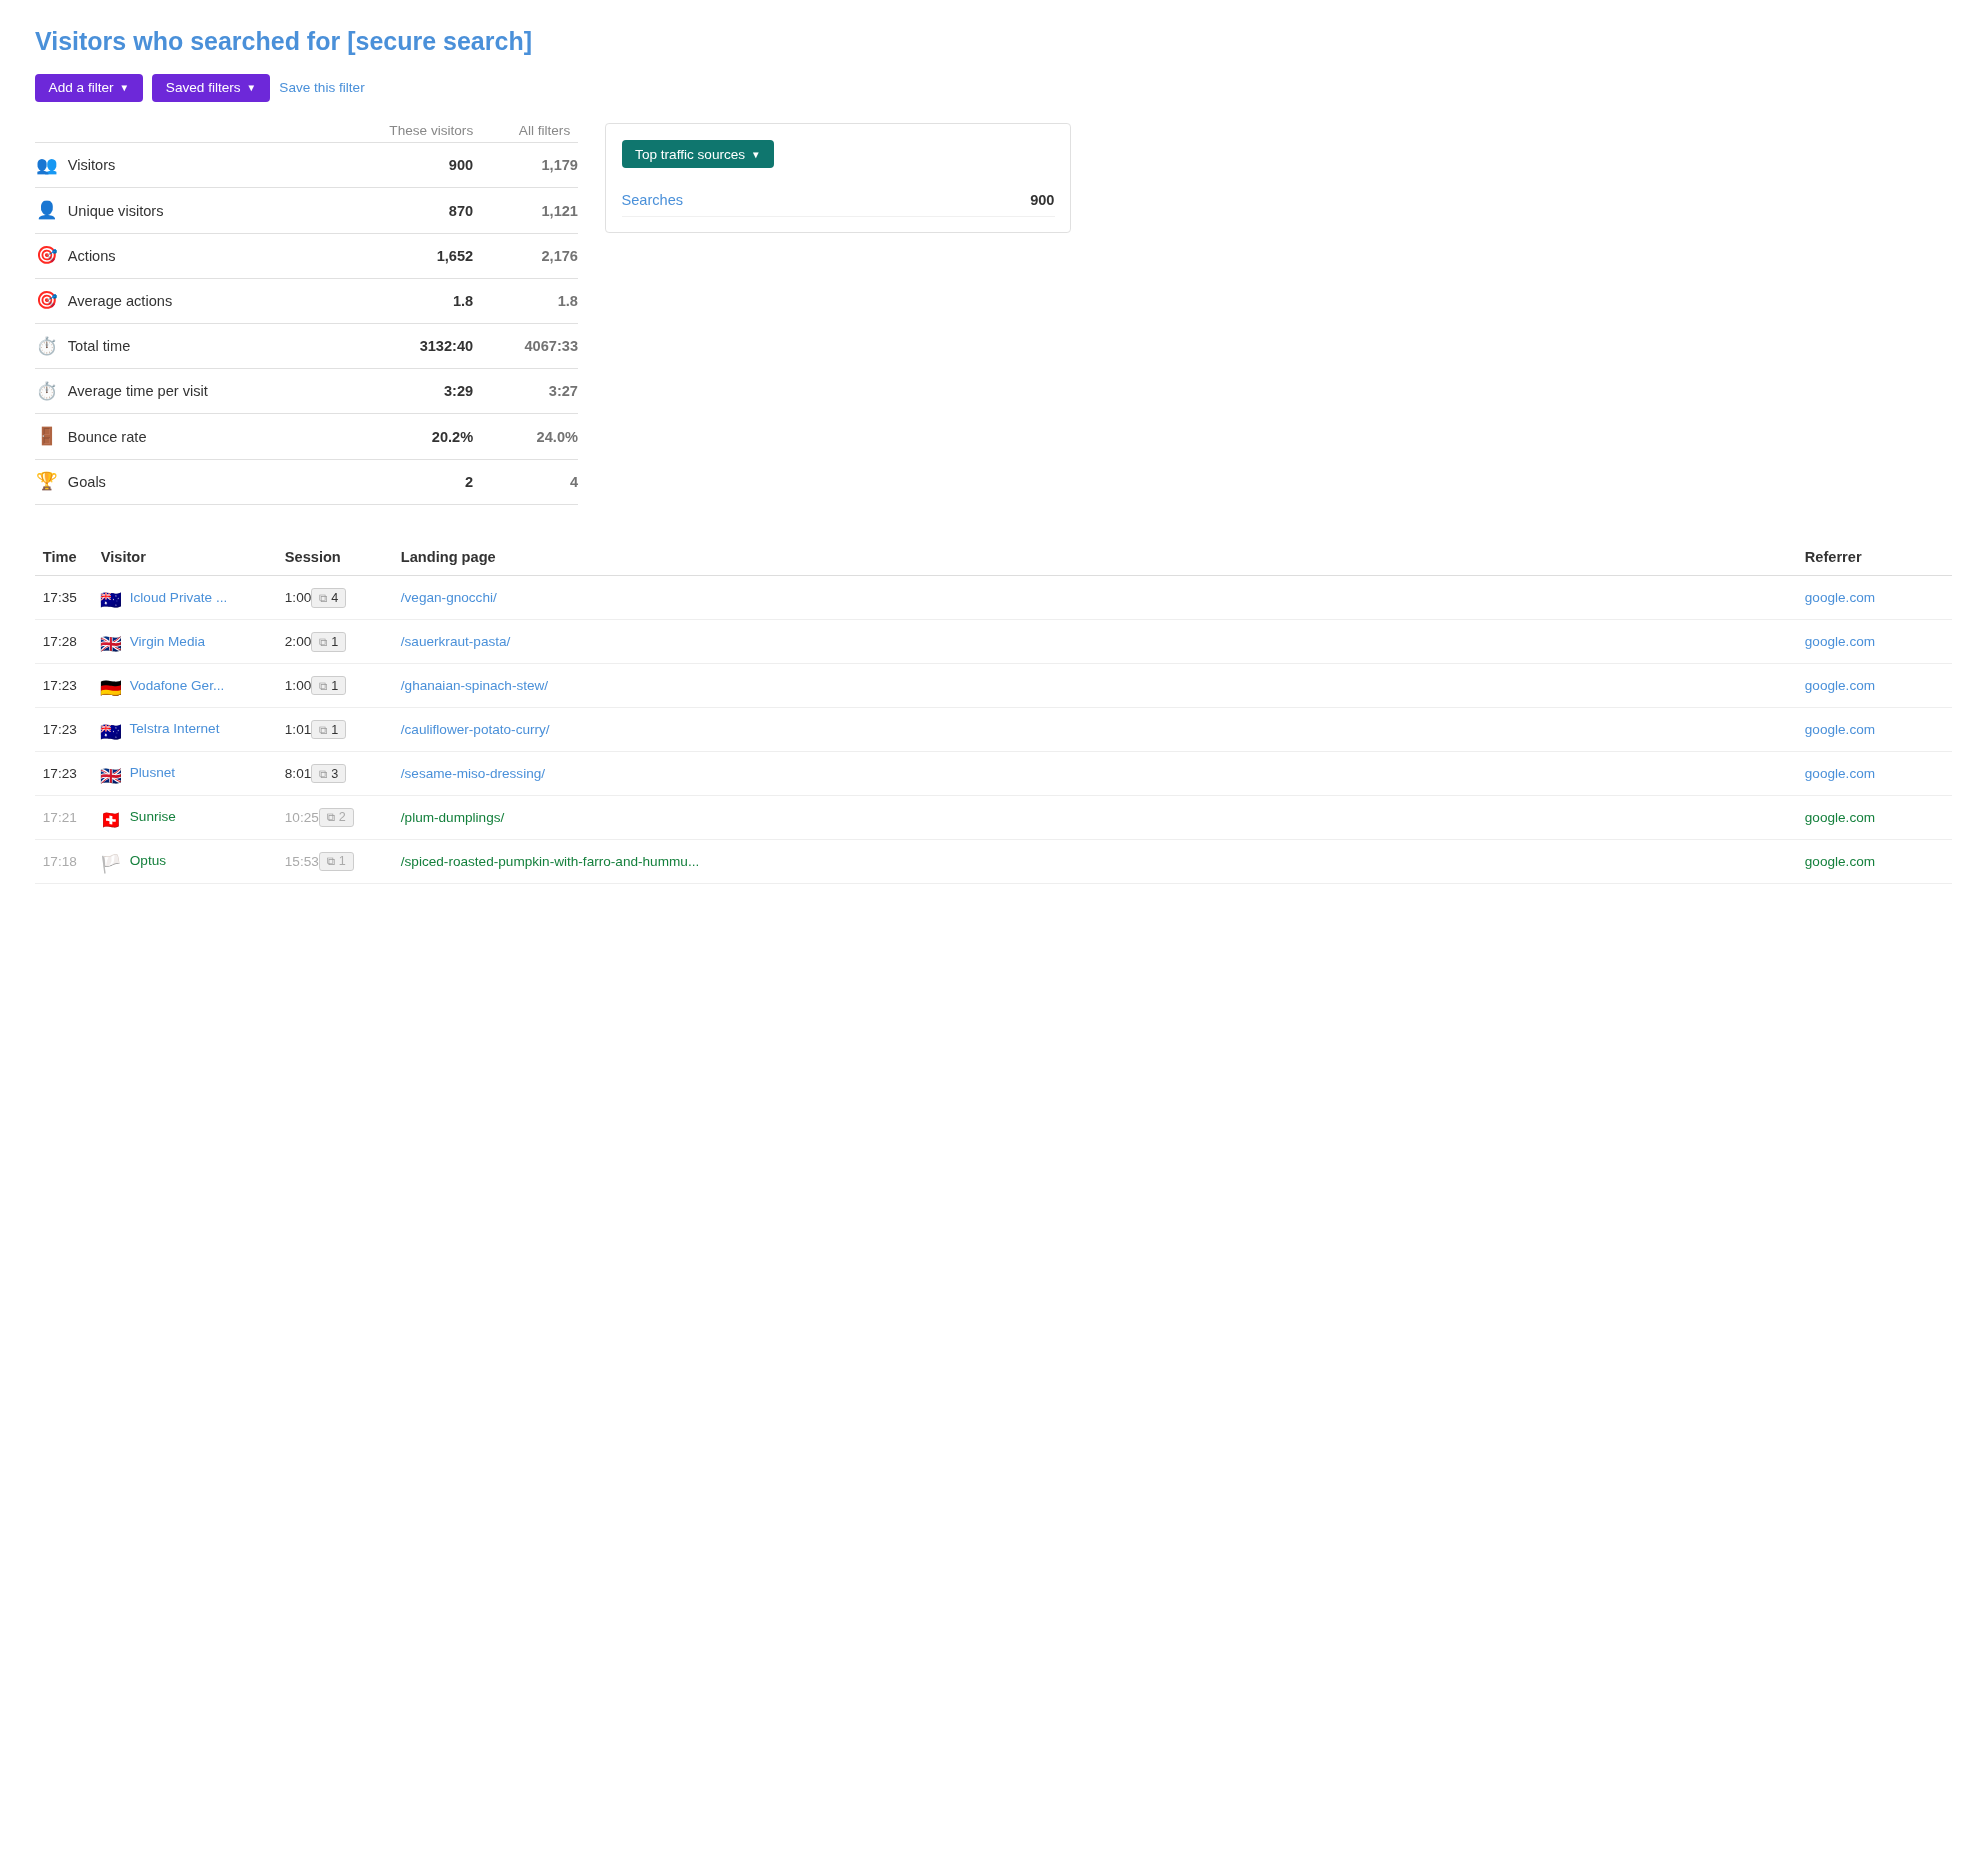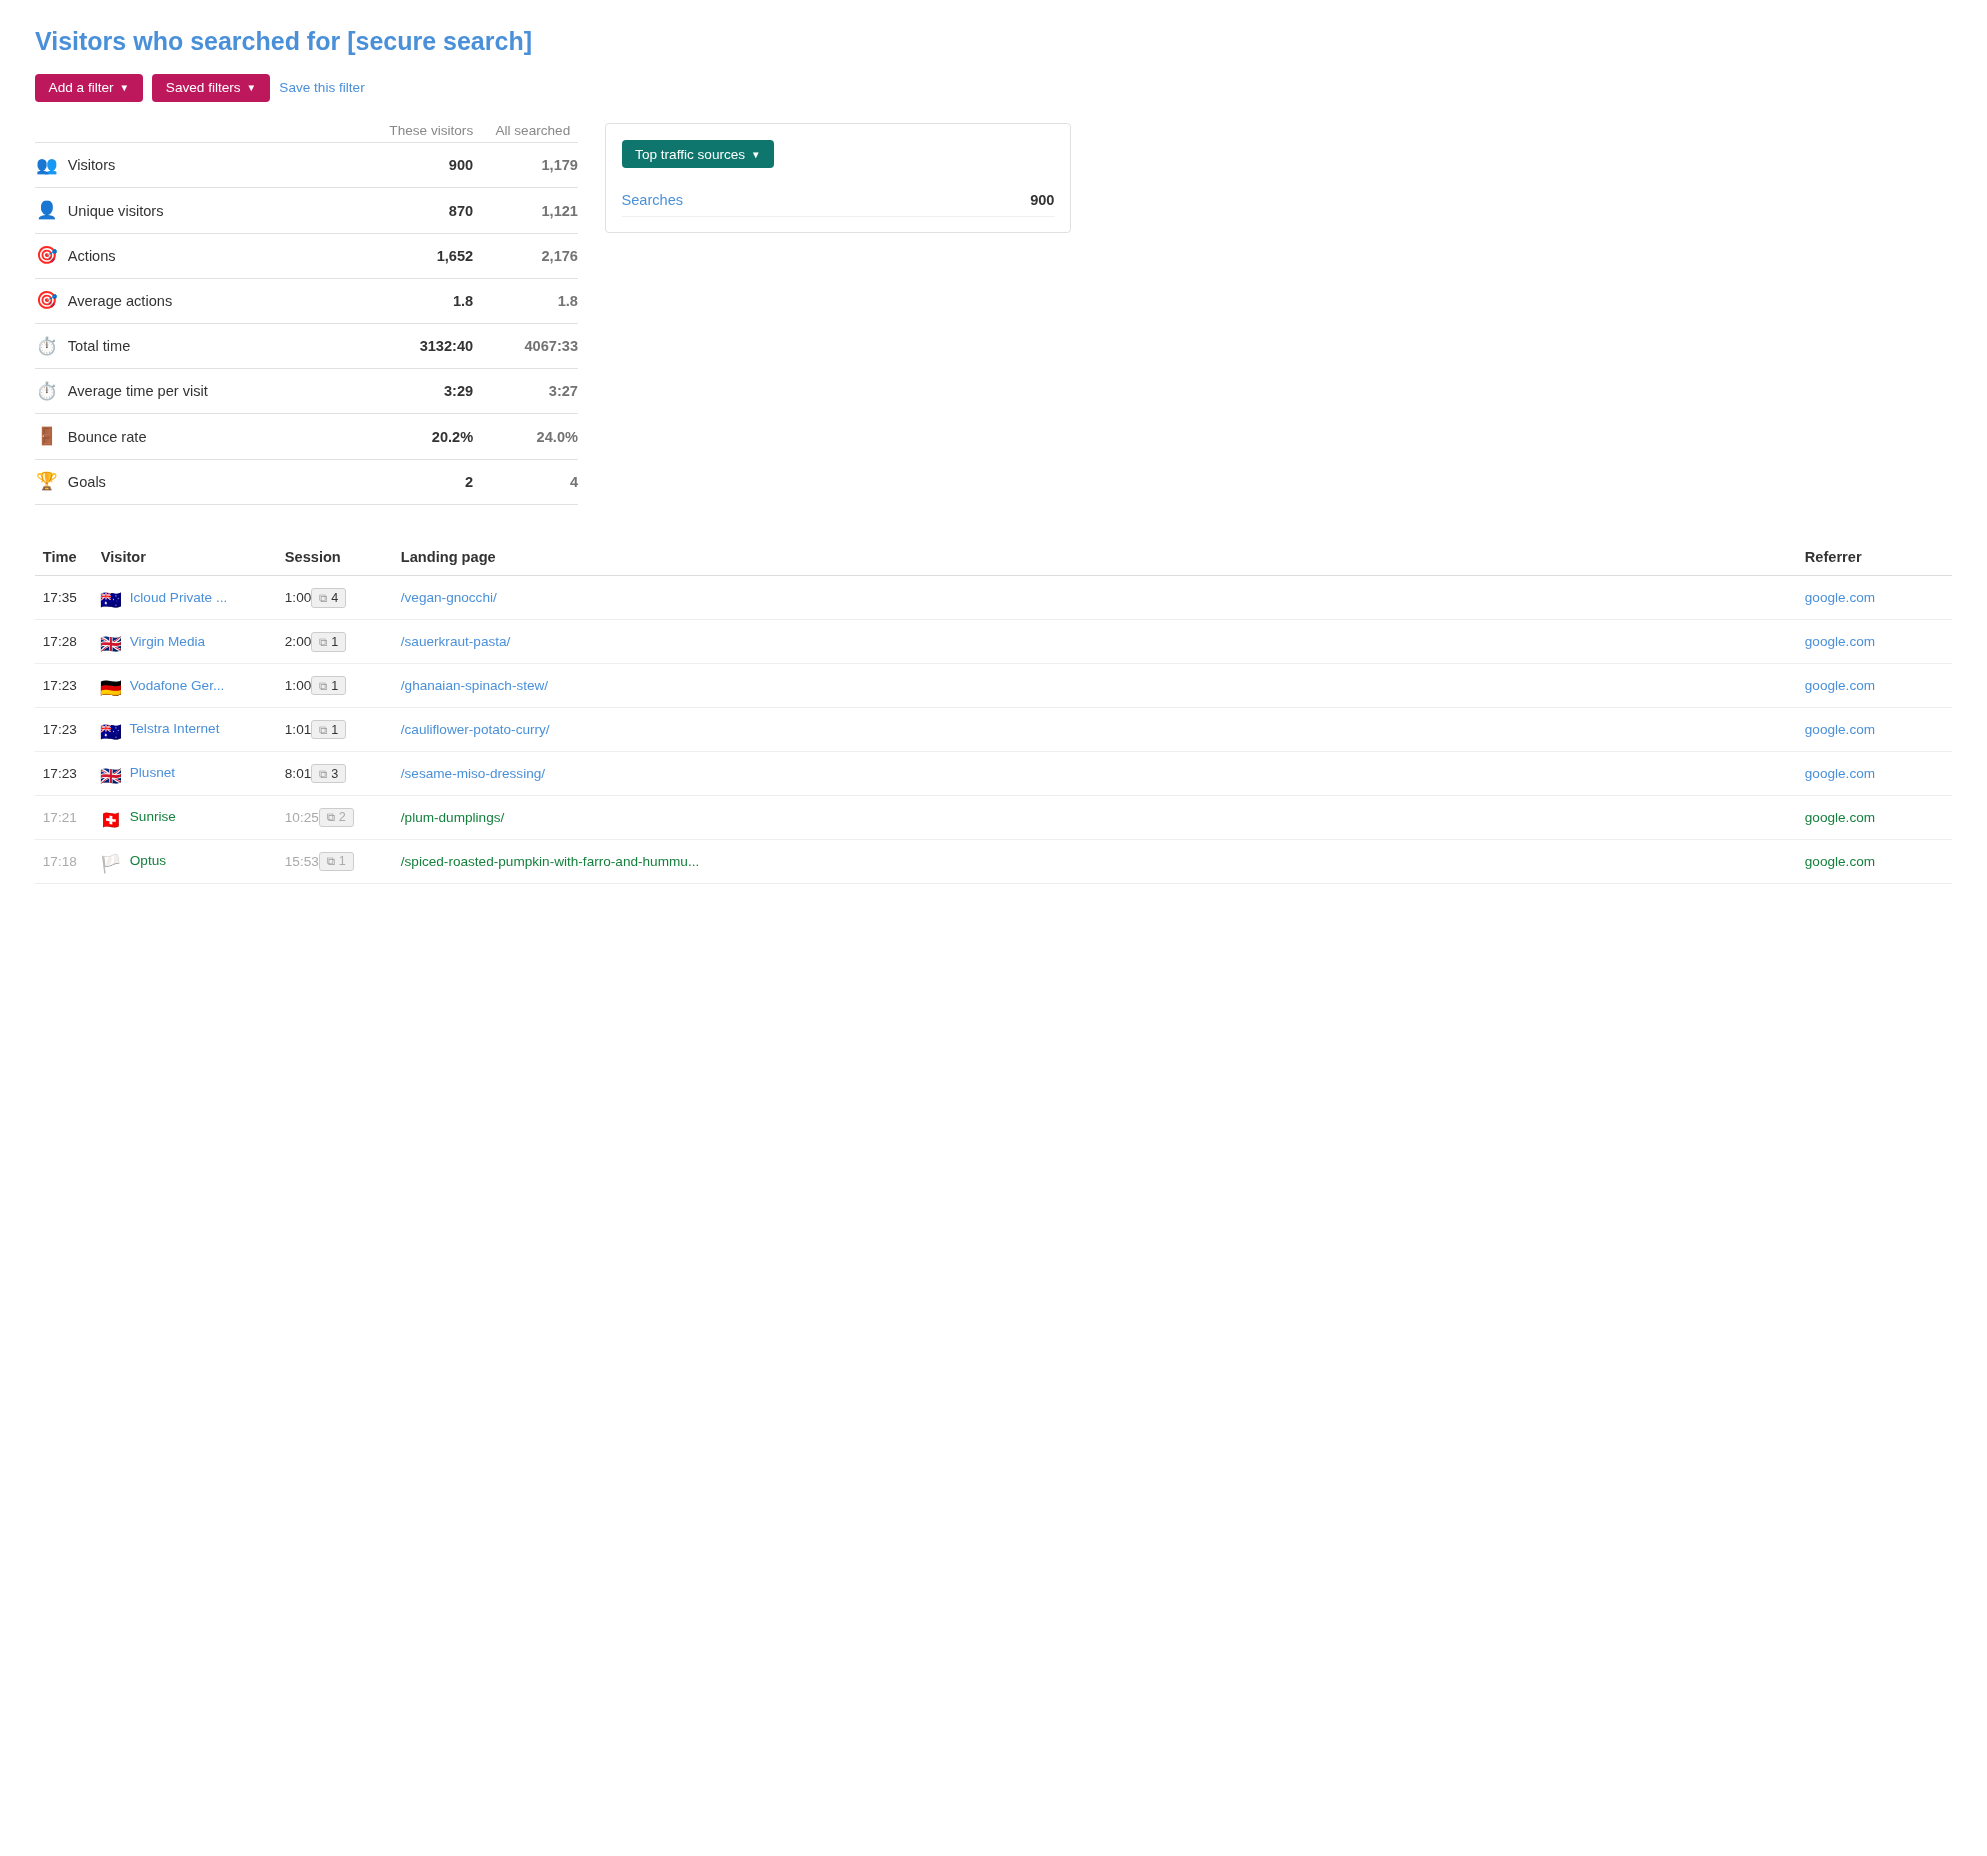--- a/index.html
+++ b/index.html
@@ -27,7 +27,7 @@
       margin-bottom: 21.3px;
     }
     .btn-blue {
-      background: #be185d;
+      background: #6d28d9;
       color: #fff;
       border: none;
       border-radius: 3.9px;

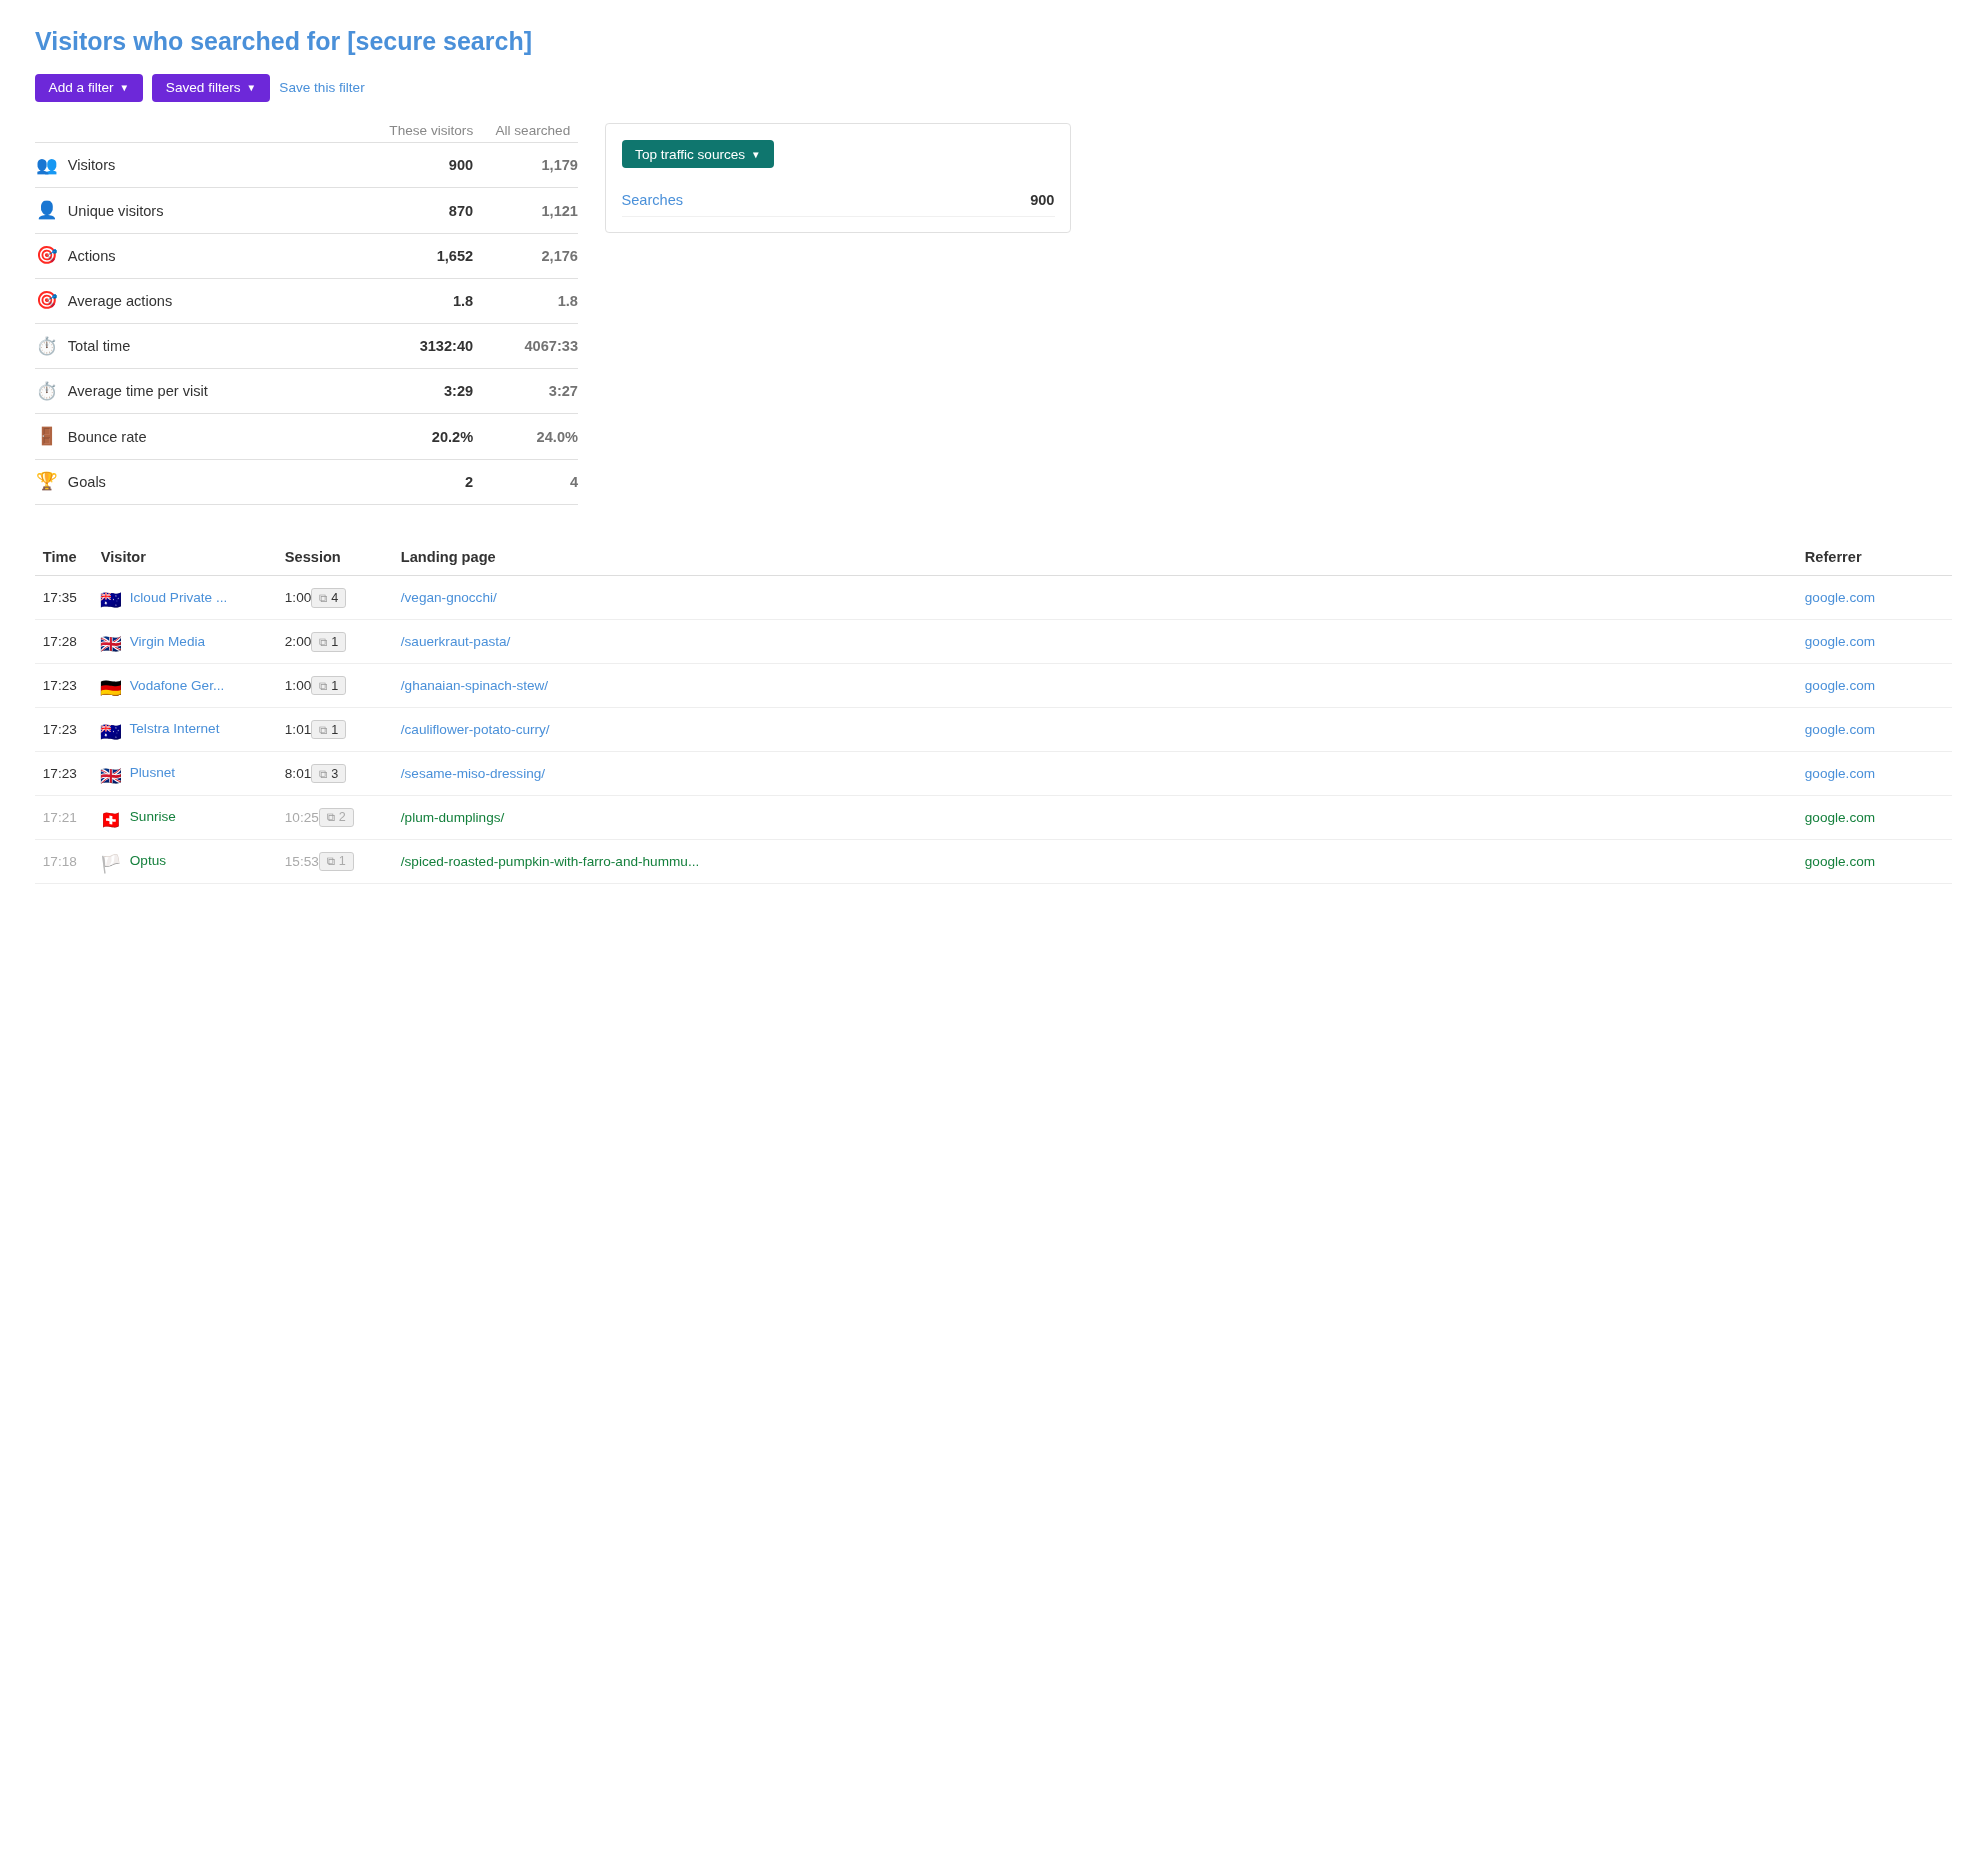--- a/index.html
+++ b/index.html
@@ -226,7 +226,7 @@
   <div class="stats-panel">
     <div class="stats-header">
       <div class="stats-header-col">These visitors</div>
-      <div class="stats-header-col">All searched</div>
+      <div class="stats-header-col">All filters</div>
     </div>
     <div class="stats-table" id="stats-table-container">
         <div class="stats-row">

